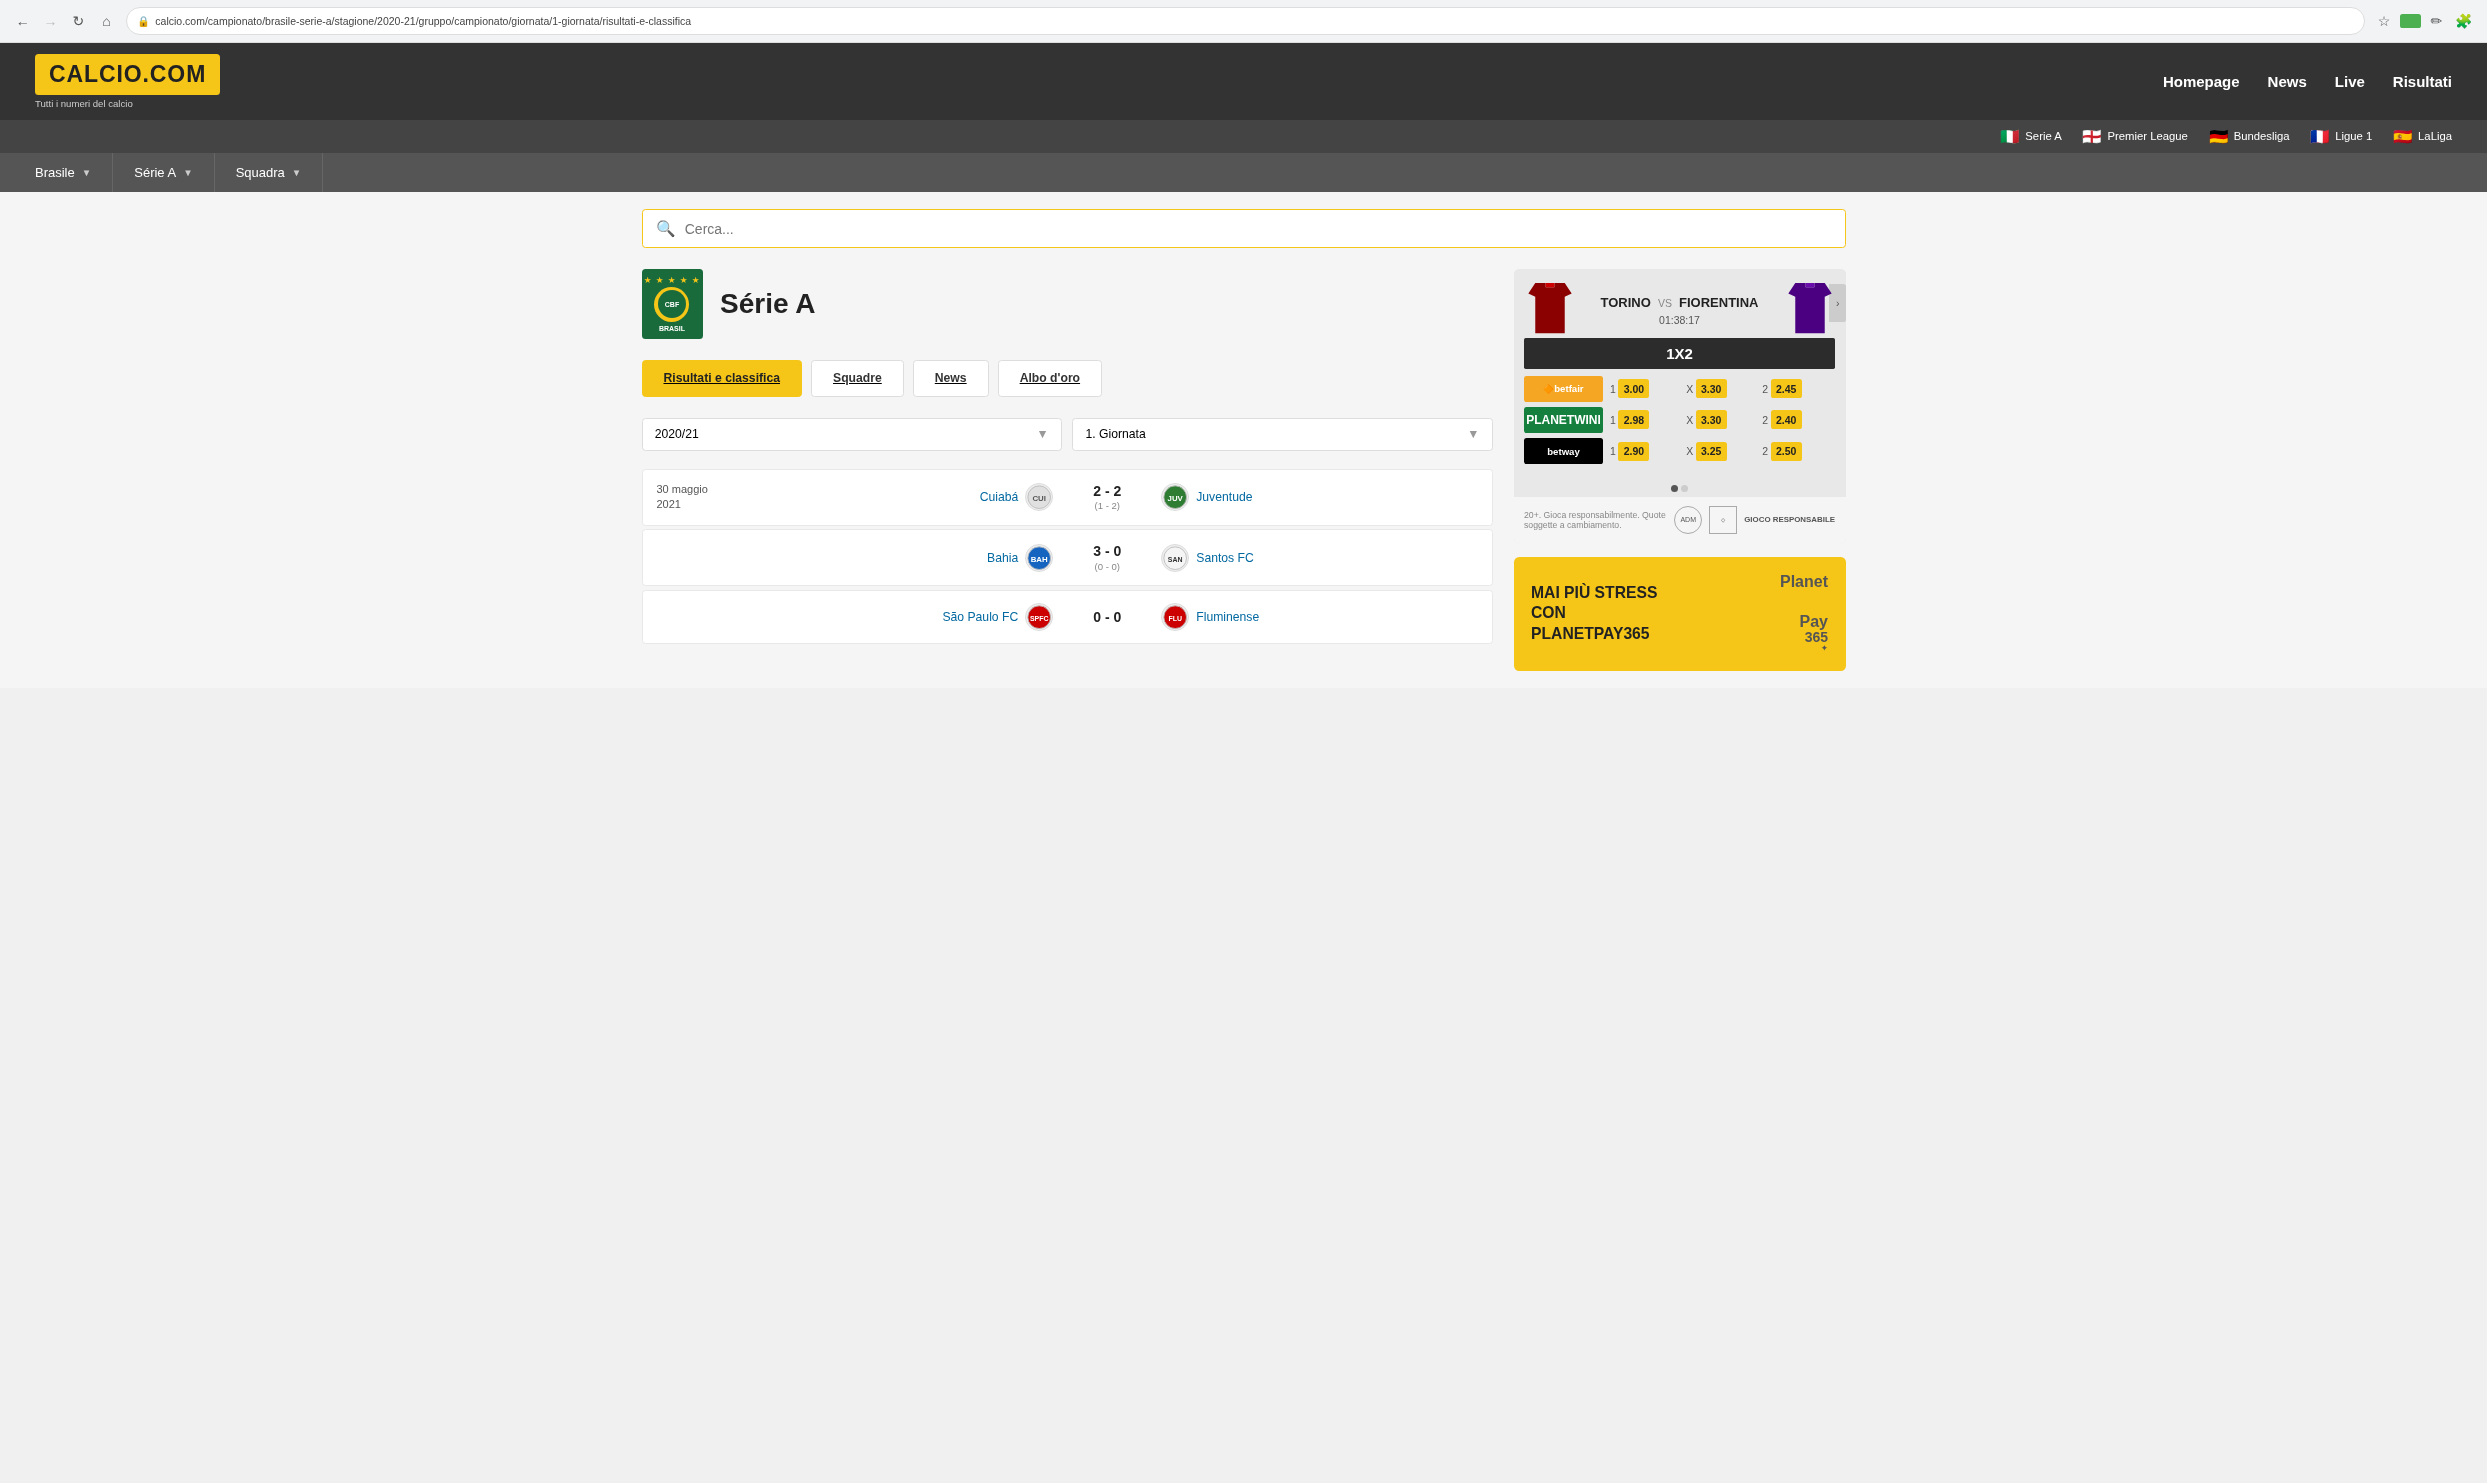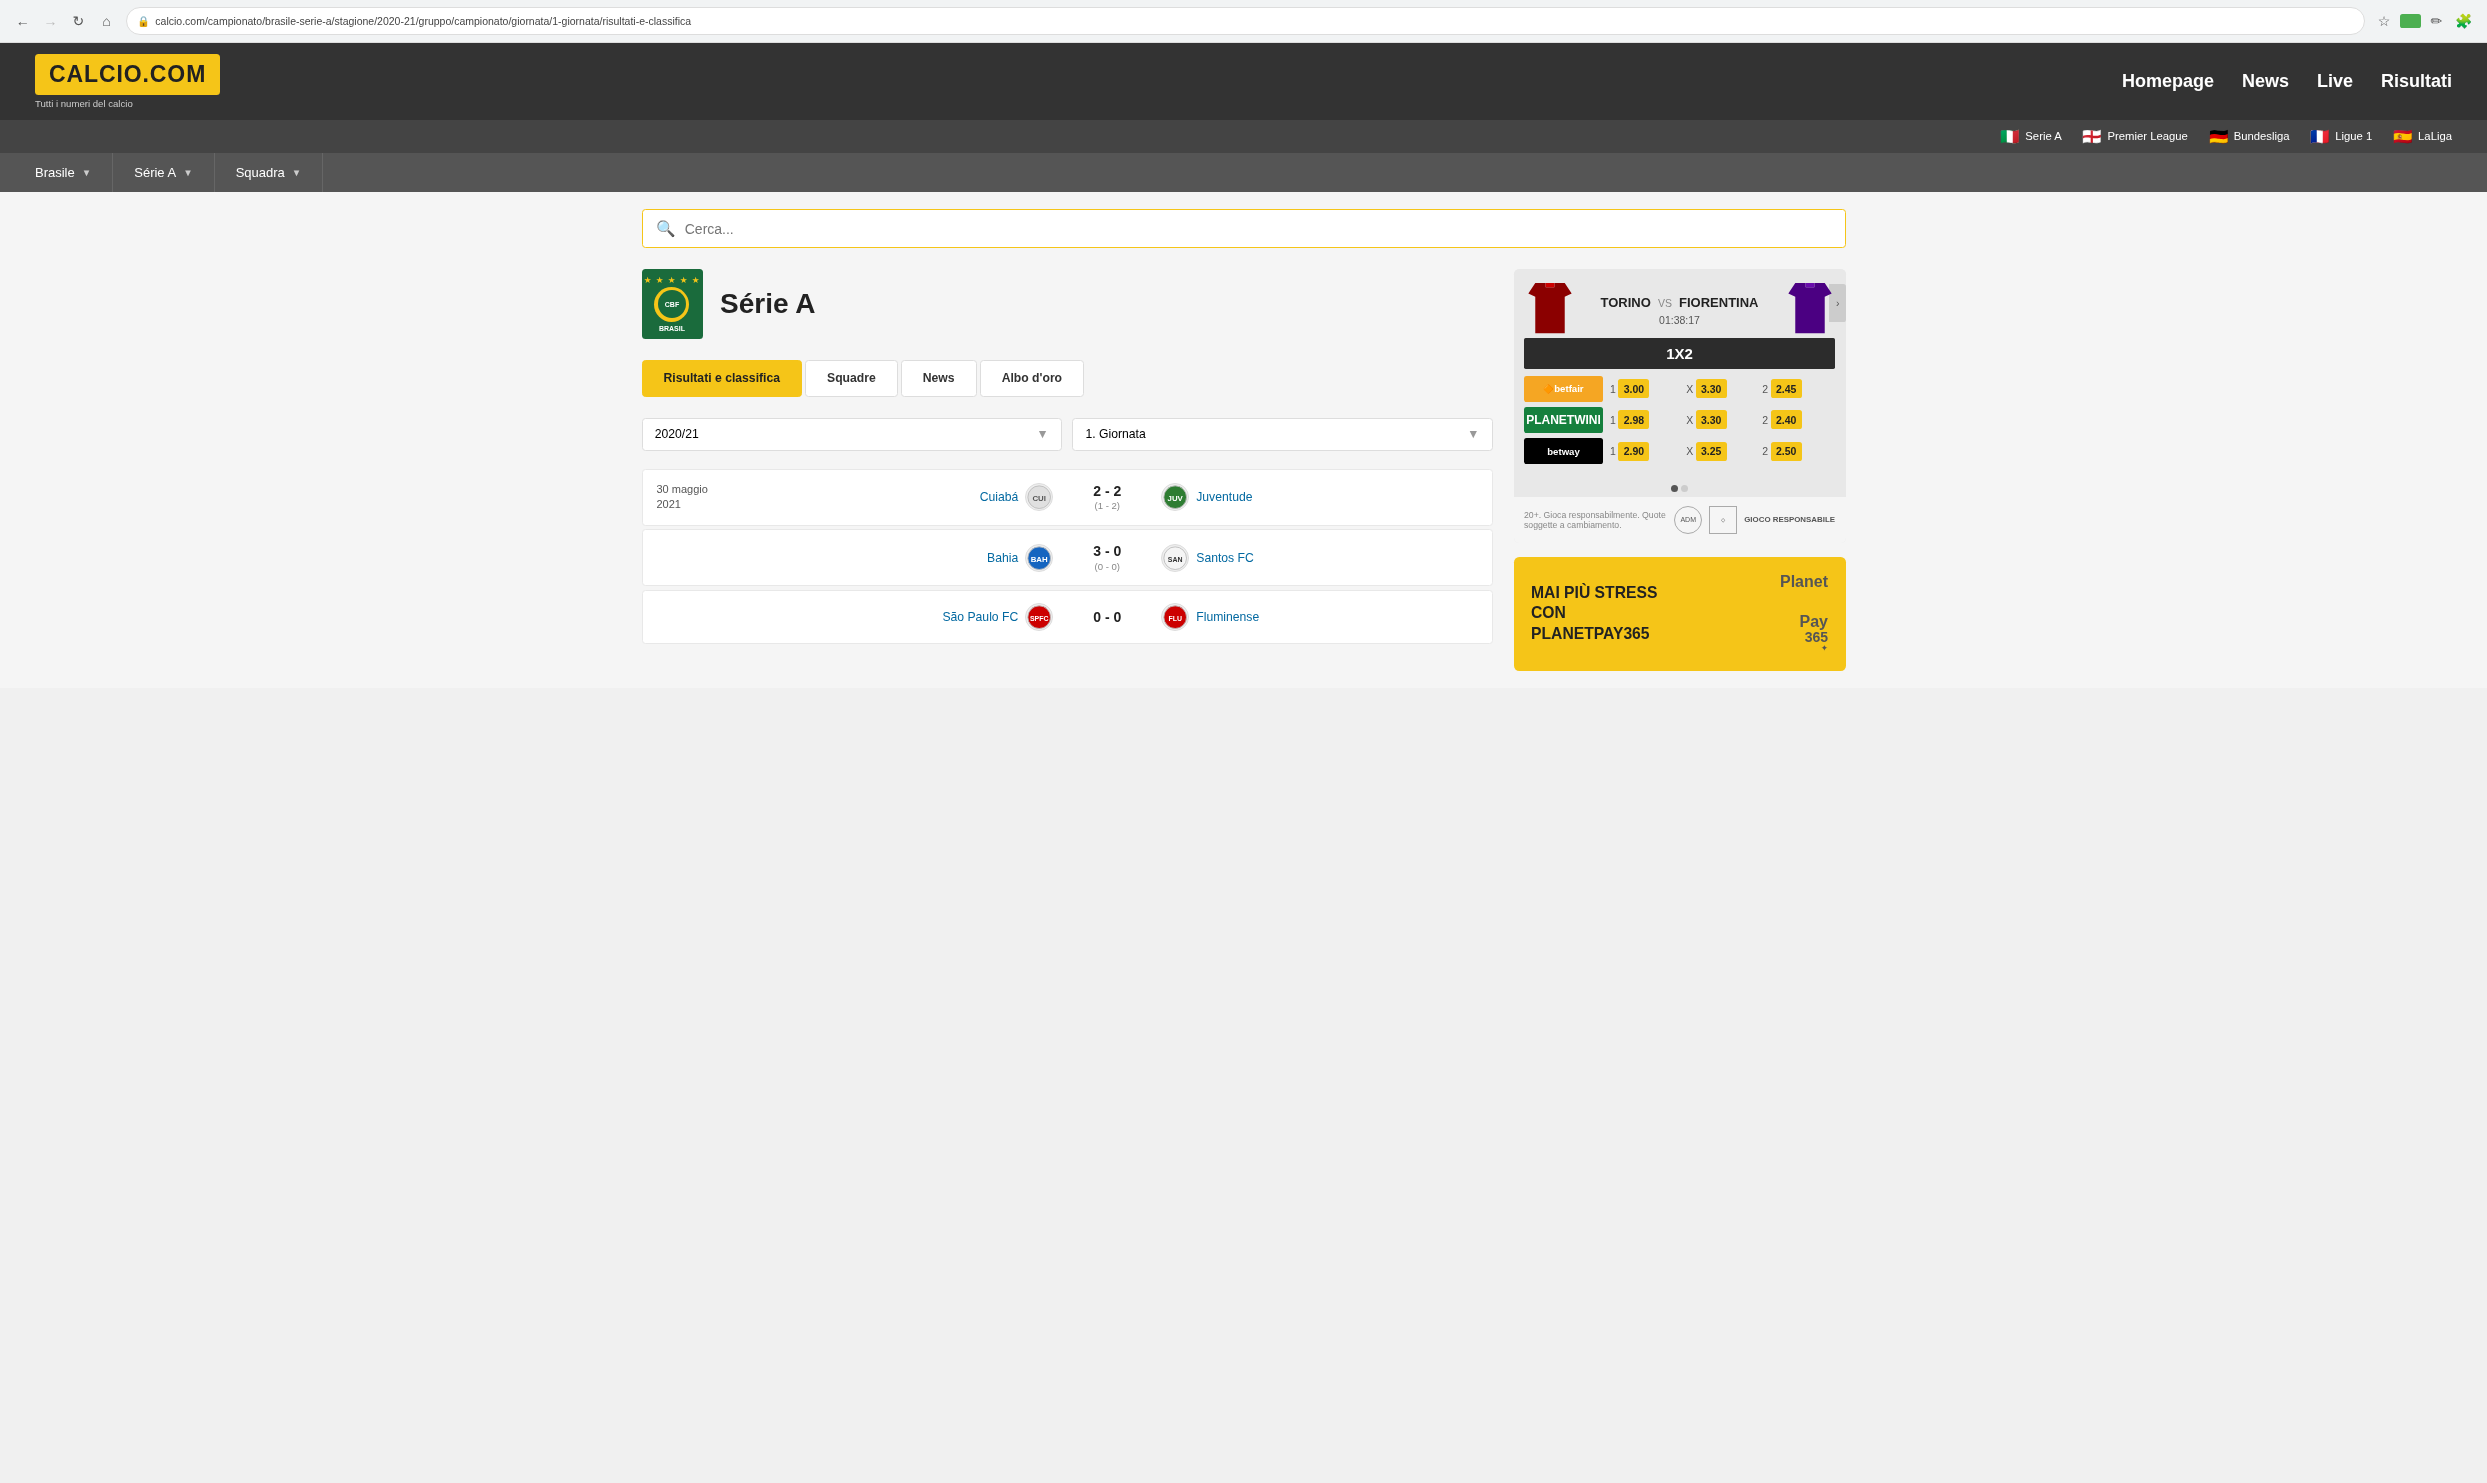--- a/index.html
+++ b/index.html
@@ -63,7 +63,7 @@
     }
     .header-nav { display: flex; gap: 28px; align-items: center; }
     .header-nav a {
-      color: white; text-decoration: none; font-size: 18px; font-weight: 600;
+      color: white; text-decoration: none; font-size: 15px; font-weight: 600;
     }
 
     .header-leagues {

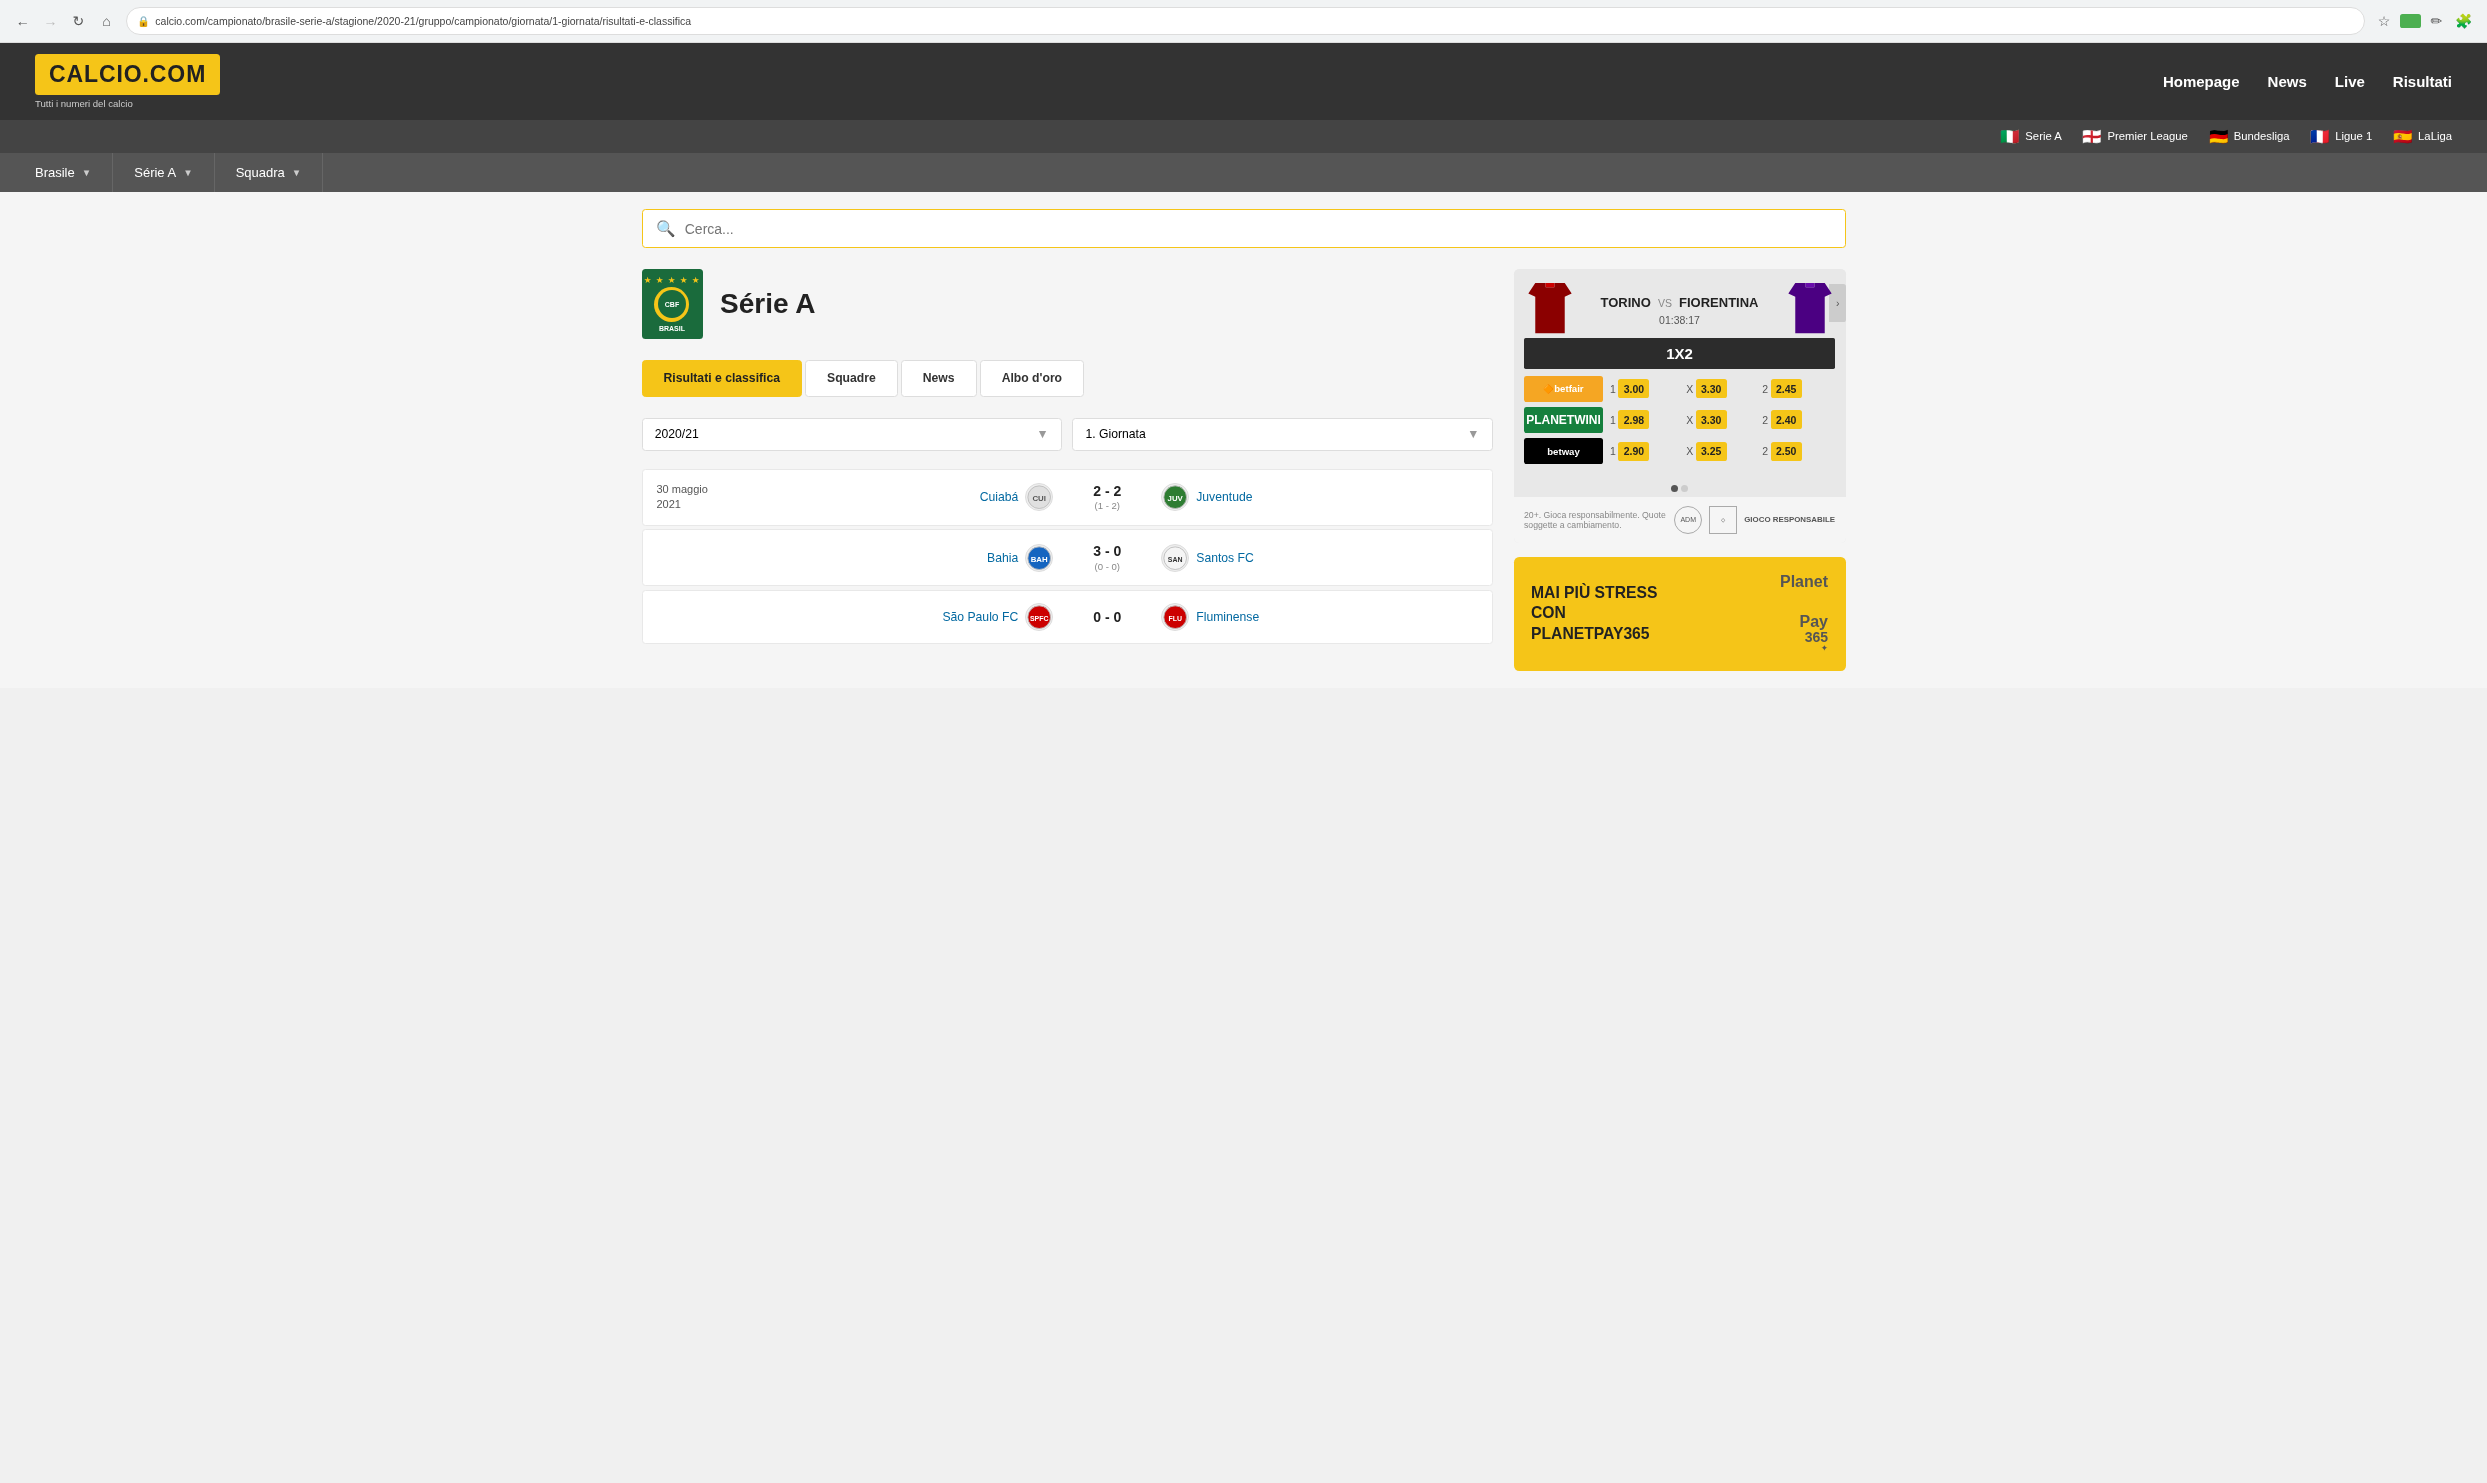--- a/index.html
+++ b/index.html
@@ -144,7 +144,7 @@
 
     
     .tabs-row {
-      display: flex; gap: 3px; margin-bottom: 21px;
+      display: flex; gap: 9px; margin-bottom: 21px; text-decoration: underline;
     }
     .tab-btn {
       padding: 10.5px 21px; border: 0.9px solid #ddd; border-radius: 3.5px;

